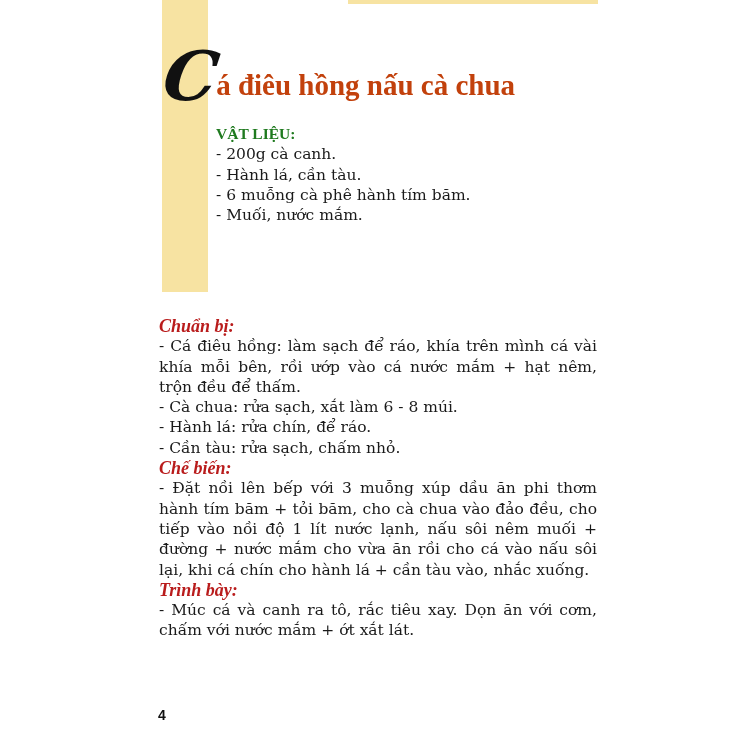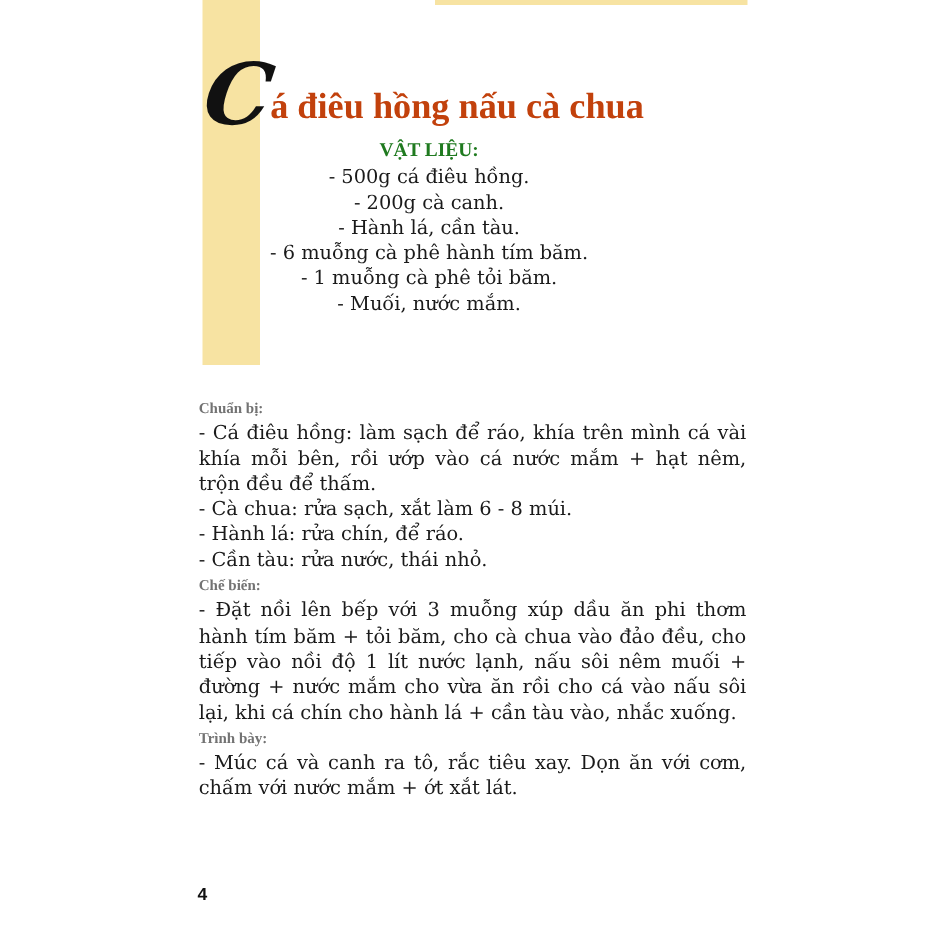--- a/index.html
+++ b/index.html
@@ -34,7 +34,7 @@
     .h-red { color: #737373; font-weight: bold; font-size: 12px; font-family: "Liberation Serif", serif; }
     .line { white-space: nowrap; }
     .para { text-align: justify; width: 438px; }
-    .ingredients { left: 216px; top: 111px; text-align: center; }
+    .ingredients { left: 216px; top: 124px; }
     .method { left: 159px; top: 316px; width: 440px; }
     .page-num {
       position: absolute; left: 158px; top: 707px; font-family: "Liberation Sans", sans-serif;

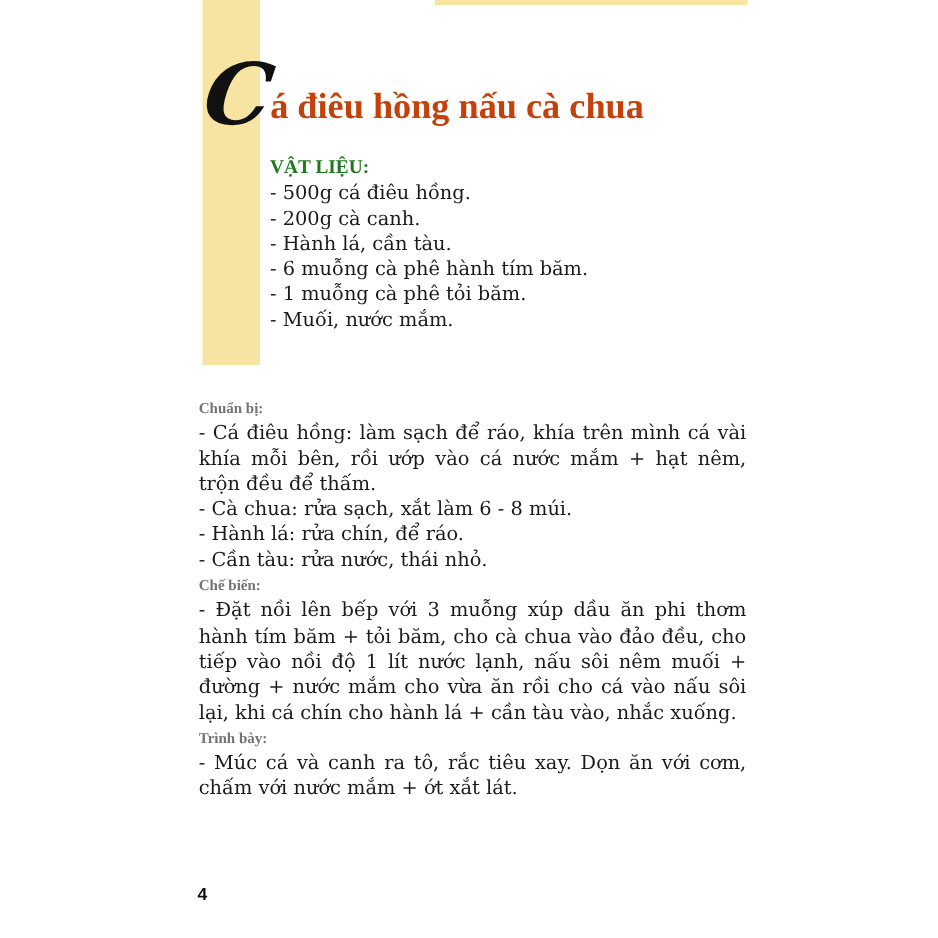--- a/index.html
+++ b/index.html
@@ -54,7 +54,6 @@
 
 <div class="block ingredients">
   <div class="h-green">VẬT LIỆU:</div>
-  <div class="line">- 500g cá điêu hồng.</div>
   <div class="line">- 200g cà canh.</div>
   <div class="line">- Hành lá, cần tàu.</div>
   <div class="line">- 6 muỗng cà phê hành tím băm.</div>

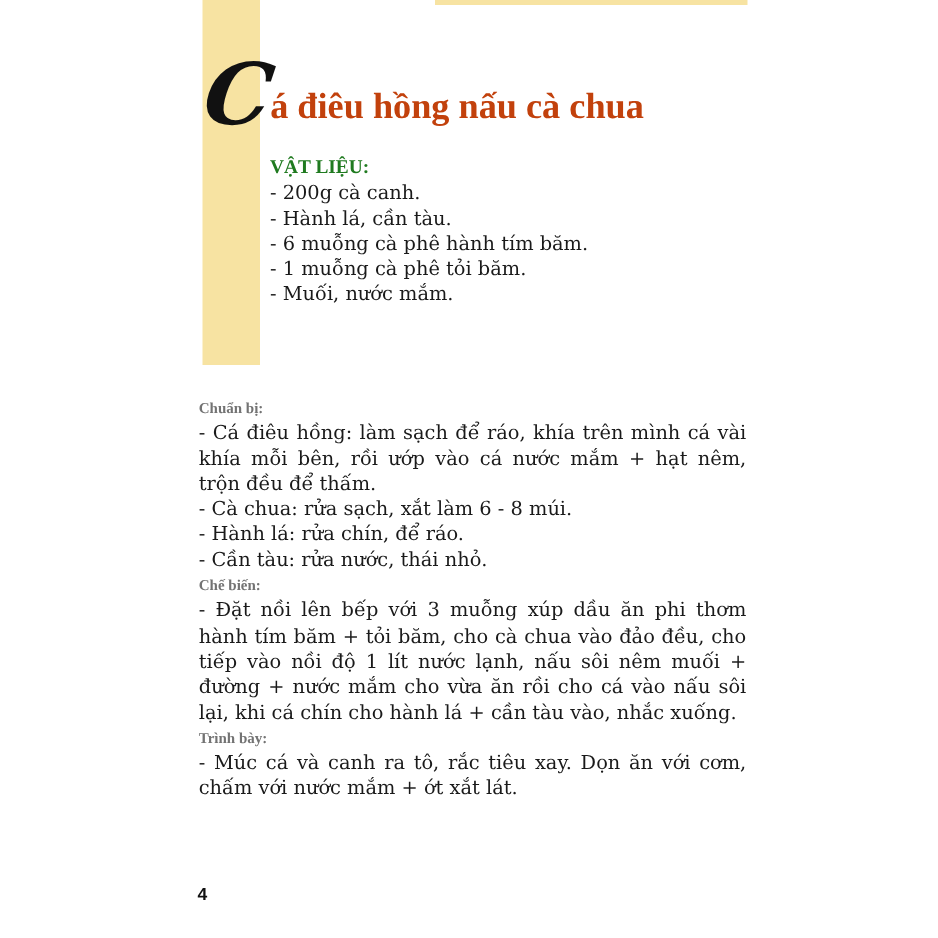--- a/index.html
+++ b/index.html
@@ -57,7 +57,6 @@
   <div class="line">- 200g cà canh.</div>
   <div class="line">- Hành lá, cần tàu.</div>
   <div class="line">- 6 muỗng cà phê hành tím băm.</div>
-  <div class="line">- 1 muỗng cà phê tỏi băm.</div>
   <div class="line">- Muối, nước mắm.</div>
 </div>
 

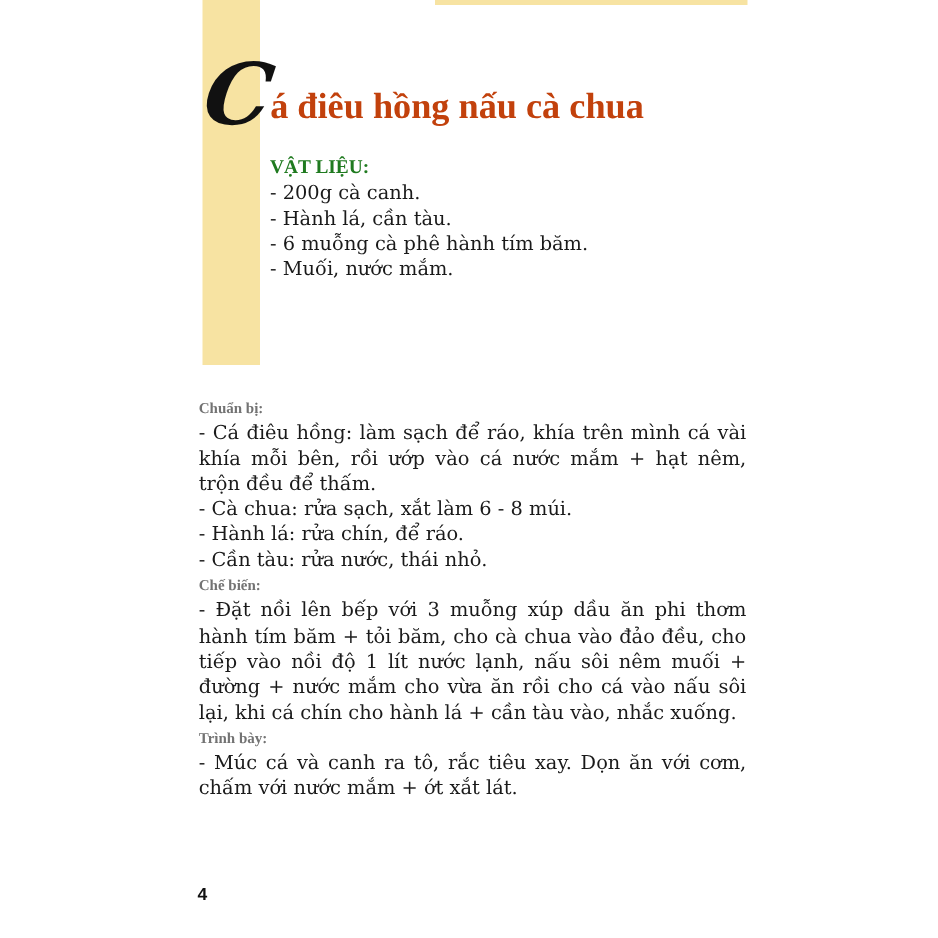--- a/index.html
+++ b/index.html
@@ -31,7 +31,7 @@
     }
     .block { position: absolute; font-size: 15.5px; line-height: 20.3px; }
     .h-green { color: #1f7a1f; font-weight: bold; font-size: 15.5px; font-family: "Liberation Serif", serif; }
-    .h-red { color: #737373; font-weight: bold; font-size: 12px; font-family: "Liberation Serif", serif; }
+    .h-red { color: #b91c1c; font-weight: bold; font-style: italic; font-size: 18px; font-family: "Liberation Serif", serif; }
     .line { white-space: nowrap; }
     .para { text-align: justify; width: 438px; }
     .ingredients { left: 216px; top: 124px; }

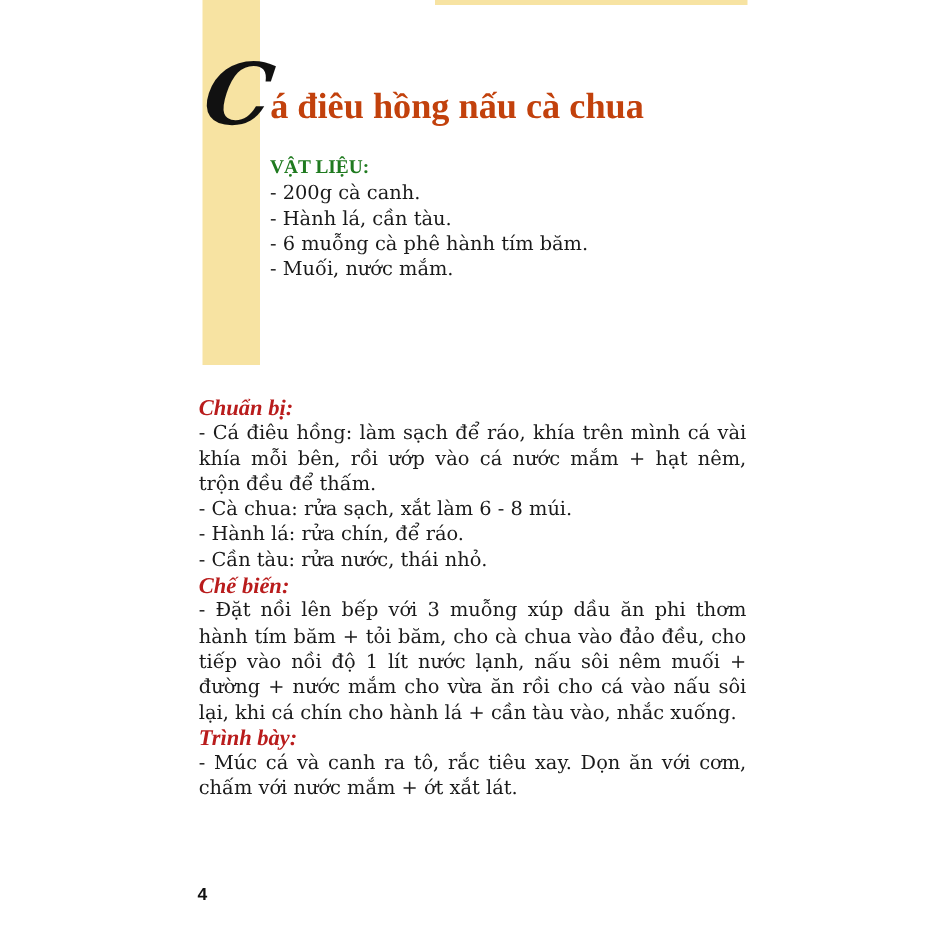--- a/index.html
+++ b/index.html
@@ -66,7 +66,7 @@
   <div class="para">- Cá điêu hồng: làm sạch để ráo, khía trên mình cá vài khía mỗi bên, rồi ướp vào cá nước mắm + hạt nêm, trộn đều để thấm.</div>
   <div class="para">- Cà chua: rửa sạch, xắt làm 6 - 8 múi.</div>
   <div class="para">- Hành lá: rửa chín, để ráo.</div>
-  <div class="para">- Cần tàu: rửa nước, thái nhỏ.</div>
+  <div class="para">- Cần tàu: rửa sạch, chấm nhỏ.</div>
 
   <div class="h-red">Chế biến:</div>
   <div class="para">- Đặt nồi lên bếp với 3 muỗng xúp dầu ăn phi thơm hành tím băm + tỏi băm, cho cà chua vào đảo đều, cho tiếp vào nồi độ 1 lít nước lạnh, nấu sôi nêm muối + đường + nước mắm cho vừa ăn rồi cho cá vào nấu sôi lại, khi cá chín cho hành lá + cần tàu vào, nhắc xuống.</div>

